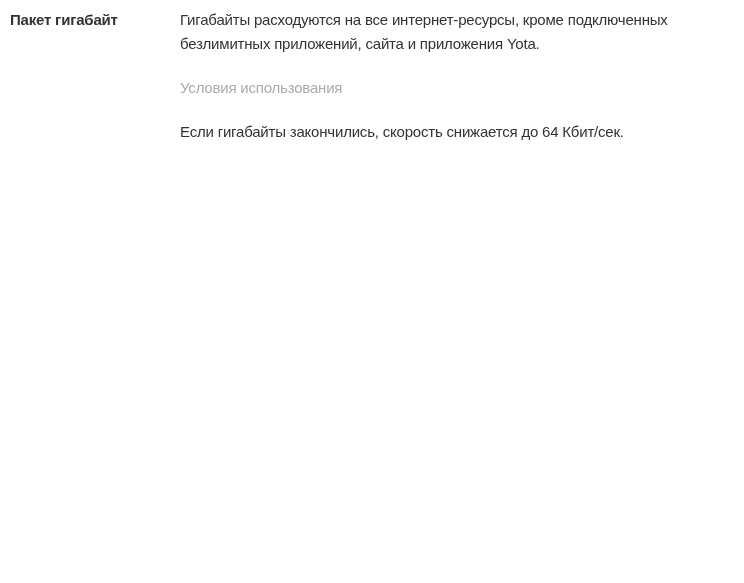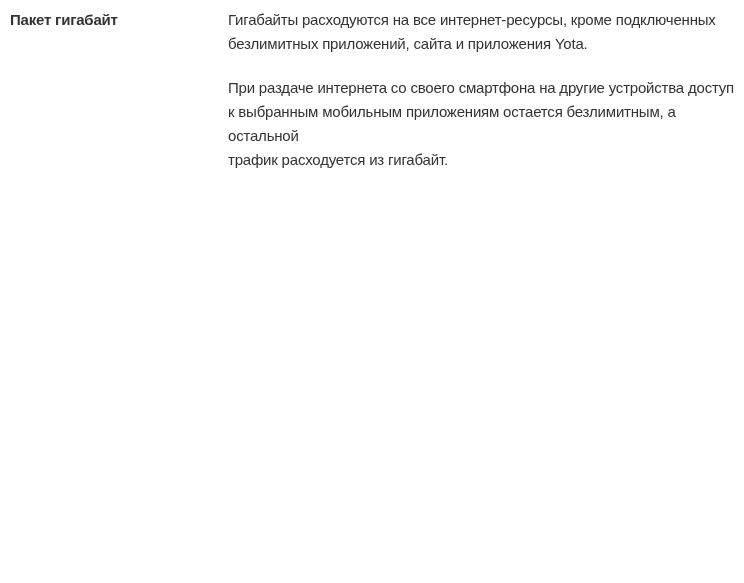--- a/index.html
+++ b/index.html
@@ -29,7 +29,6 @@
   .content-col {
     flex: 1;
     min-width: 0;
-    margin-left: 48px;
   }
   .paragraph {
     margin: 0 0 20px 0;

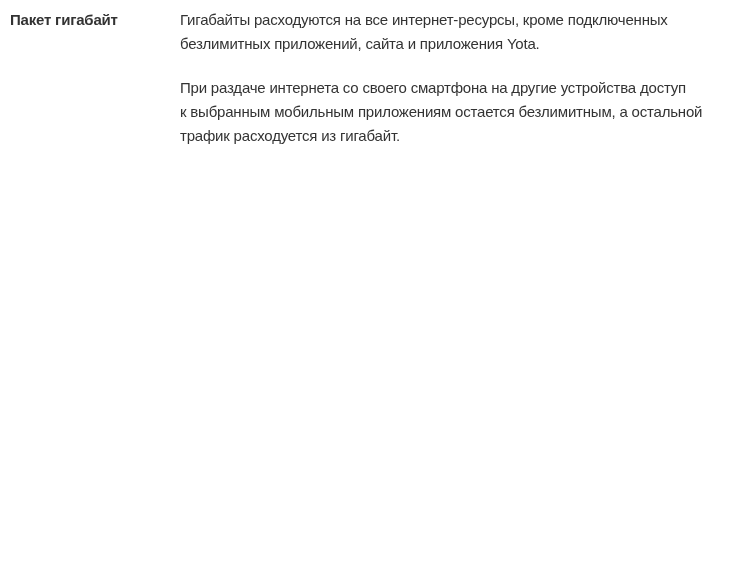--- a/index.html
+++ b/index.html
@@ -55,6 +55,7 @@
   <div class="content-col">
     <p class="paragraph">Гигабайты расходуются на все интернет-ресурсы, кроме подключенных
 безлимитных приложений, сайта и приложения Yota.</p>
+    <p class="subheading">Условия использования</p>
     <p class="paragraph">При раздаче интернета со своего смартфона на другие устройства доступ
 к выбранным мобильным приложениям остается безлимитным, а остальной
 трафик расходуется из гигабайт.</p>

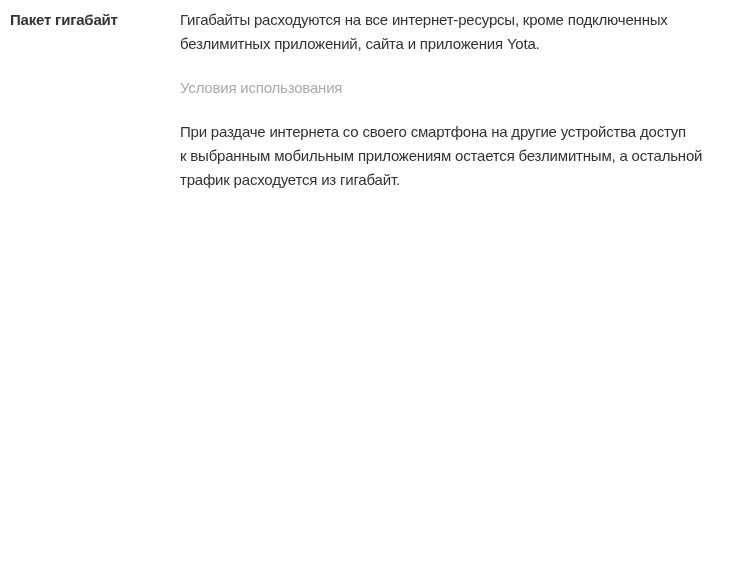--- a/index.html
+++ b/index.html
@@ -56,6 +56,7 @@
     <p class="paragraph">Гигабайты расходуются на все интернет-ресурсы, кроме подключенных
 безлимитных приложений, сайта и приложения Yota.</p>
     <p class="subheading">Условия использования</p>
+    <p class="paragraph">Если гигабайты закончились, скорость снижается до 64 Кбит/сек.</p>
     <p class="paragraph">При раздаче интернета со своего смартфона на другие устройства доступ
 к выбранным мобильным приложениям остается безлимитным, а остальной
 трафик расходуется из гигабайт.</p>

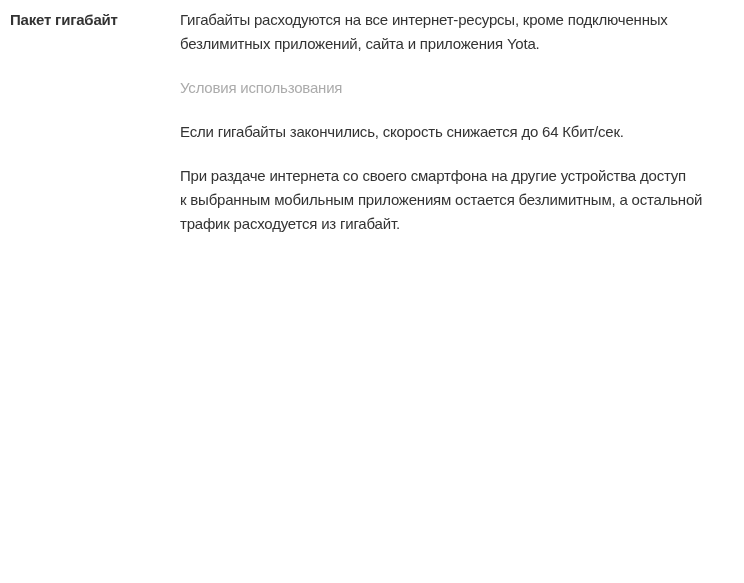--- a/index.html
+++ b/index.html
@@ -57,9 +57,6 @@
 безлимитных приложений, сайта и приложения Yota.</p>
     <p class="subheading">Условия использования</p>
     <p class="paragraph">Если гигабайты закончились, скорость снижается до 64 Кбит/сек.</p>
-    <p class="paragraph">При раздаче интернета со своего смартфона на другие устройства доступ
-к выбранным мобильным приложениям остается безлимитным, а остальной
-трафик расходуется из гигабайт.</p>
   </div>
 </div>
 

